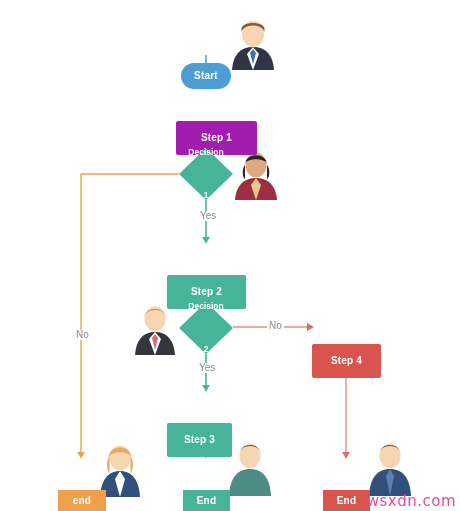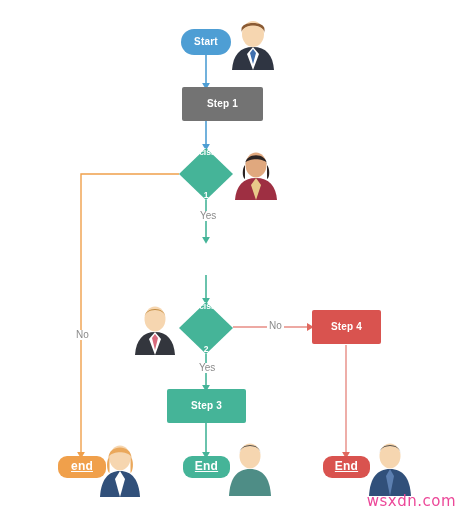--- a/index.html
+++ b/index.html
@@ -10,7 +10,7 @@
 
   .node{position:absolute;display:flex;align-items:center;justify-content:center;
         text-align:center;color:#ffffff;font-weight:bold;line-height:1.12;
-        letter-spacing:.2px;box-sizing:border-box;}
+        letter-spacing:.2px;box-sizing:border-box;margin-top:34px;}
 
   .rect{border-radius:2px;font-size:10px;}
   .pill{border-radius:13px;font-size:10px;}

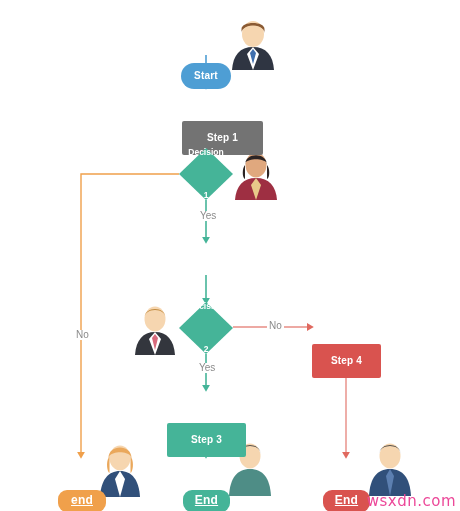--- a/index.html
+++ b/index.html
@@ -117,7 +117,7 @@
     <span>Start</span>
   </div>
 
-  <div class="node rect" style="left:182px;top:87px;width:81px;height:34px;background:#737373;">
+  <div class="node rect" style="left:176px;top:87px;width:81px;height:34px;background:#a21caf;">
     <span>Step 1</span>
   </div>
 

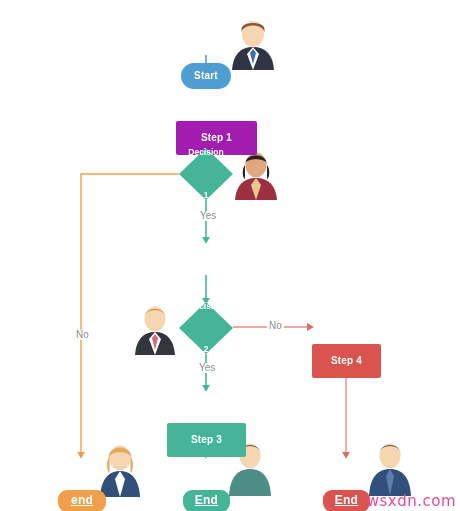--- a/index.html
+++ b/index.html
@@ -131,6 +131,9 @@
     </div>
   </div>
 
+  <div class="node rect" style="left:167px;top:241px;width:79px;height:34px;background:#45b498;">
+    <span>Step 2</span>
+  </div>
 
   <div class="diamond" style="left:178px;top:301px;width:56px;height:54px;">
     <svg width="56" height="54" viewBox="0 0 56 54">

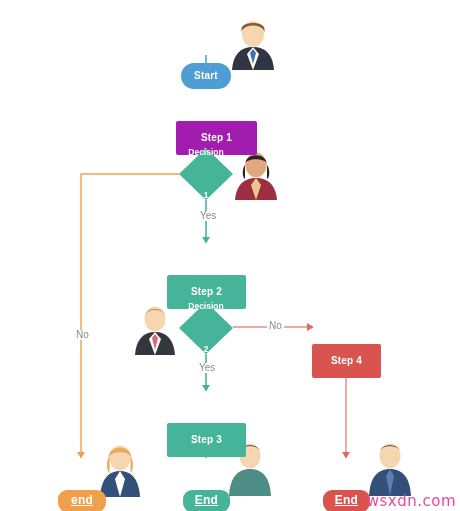--- a/index.html
+++ b/index.html
@@ -145,7 +145,7 @@
     </div>
   </div>
 
-  <div class="node rect" style="left:167px;top:389px;width:79px;height:34px;background:#45b498;">
+  <div class="node rect" style="left:167px;top:389px;width:65px;height:34px;background:#45b498;">
     <span>Step 3</span>
   </div>
 

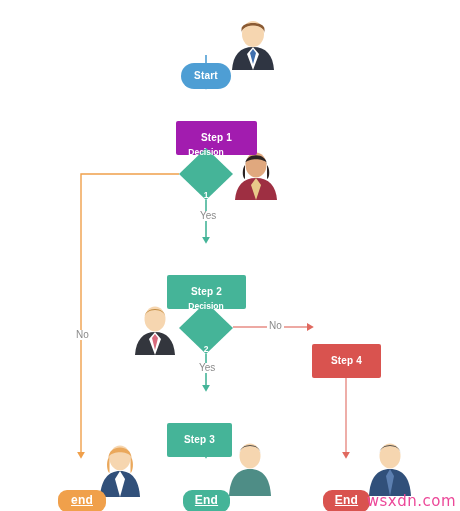--- a/index.html
+++ b/index.html
@@ -14,7 +14,7 @@
 
   .rect{border-radius:2px;font-size:10px;}
   .pill{border-radius:13px;font-size:10px;}
-  .term{border-radius:9px;font-size:12px;text-decoration:underline;}
+  .term{border-radius:0;font-size:10px;}
 
   .diamond{position:absolute;}
   .diamond .dlabel{position:absolute;left:0;top:0;width:100%;height:100%;

